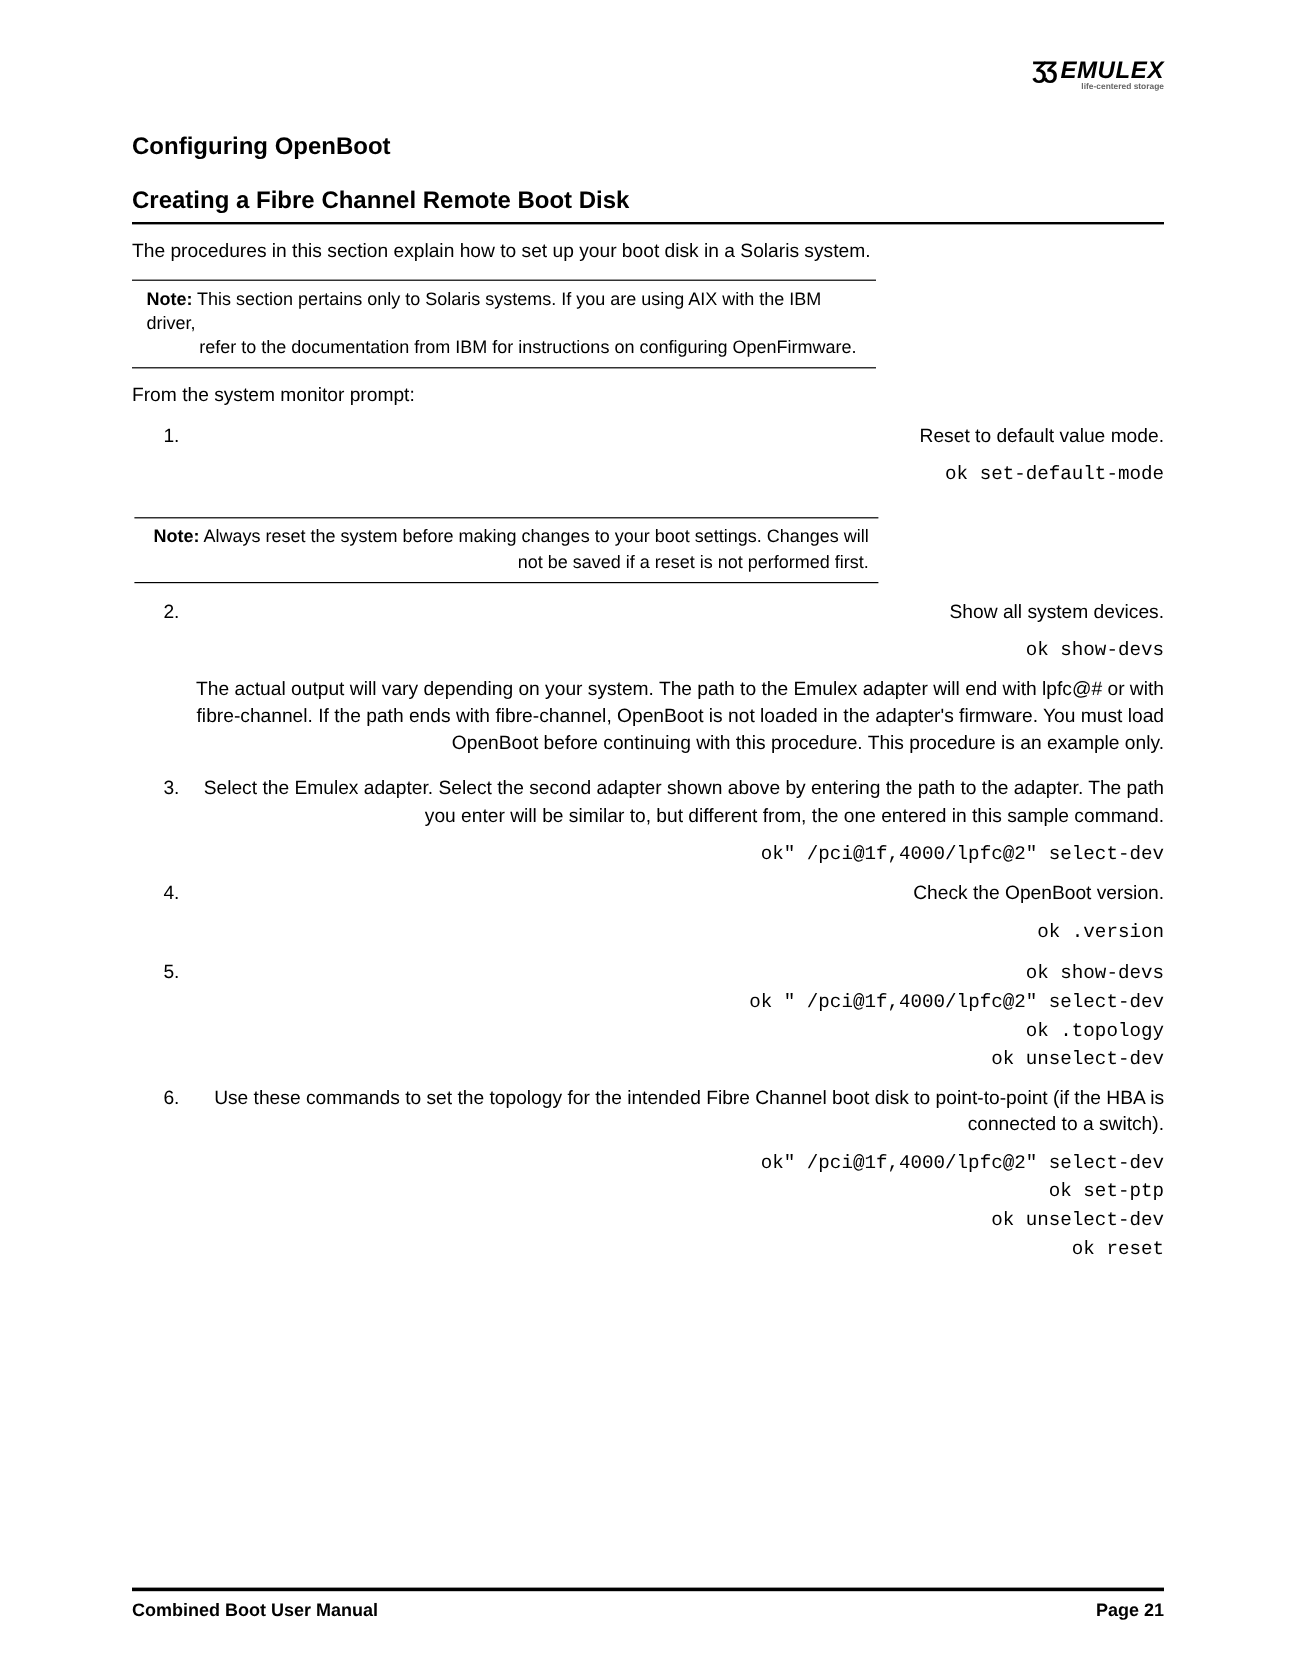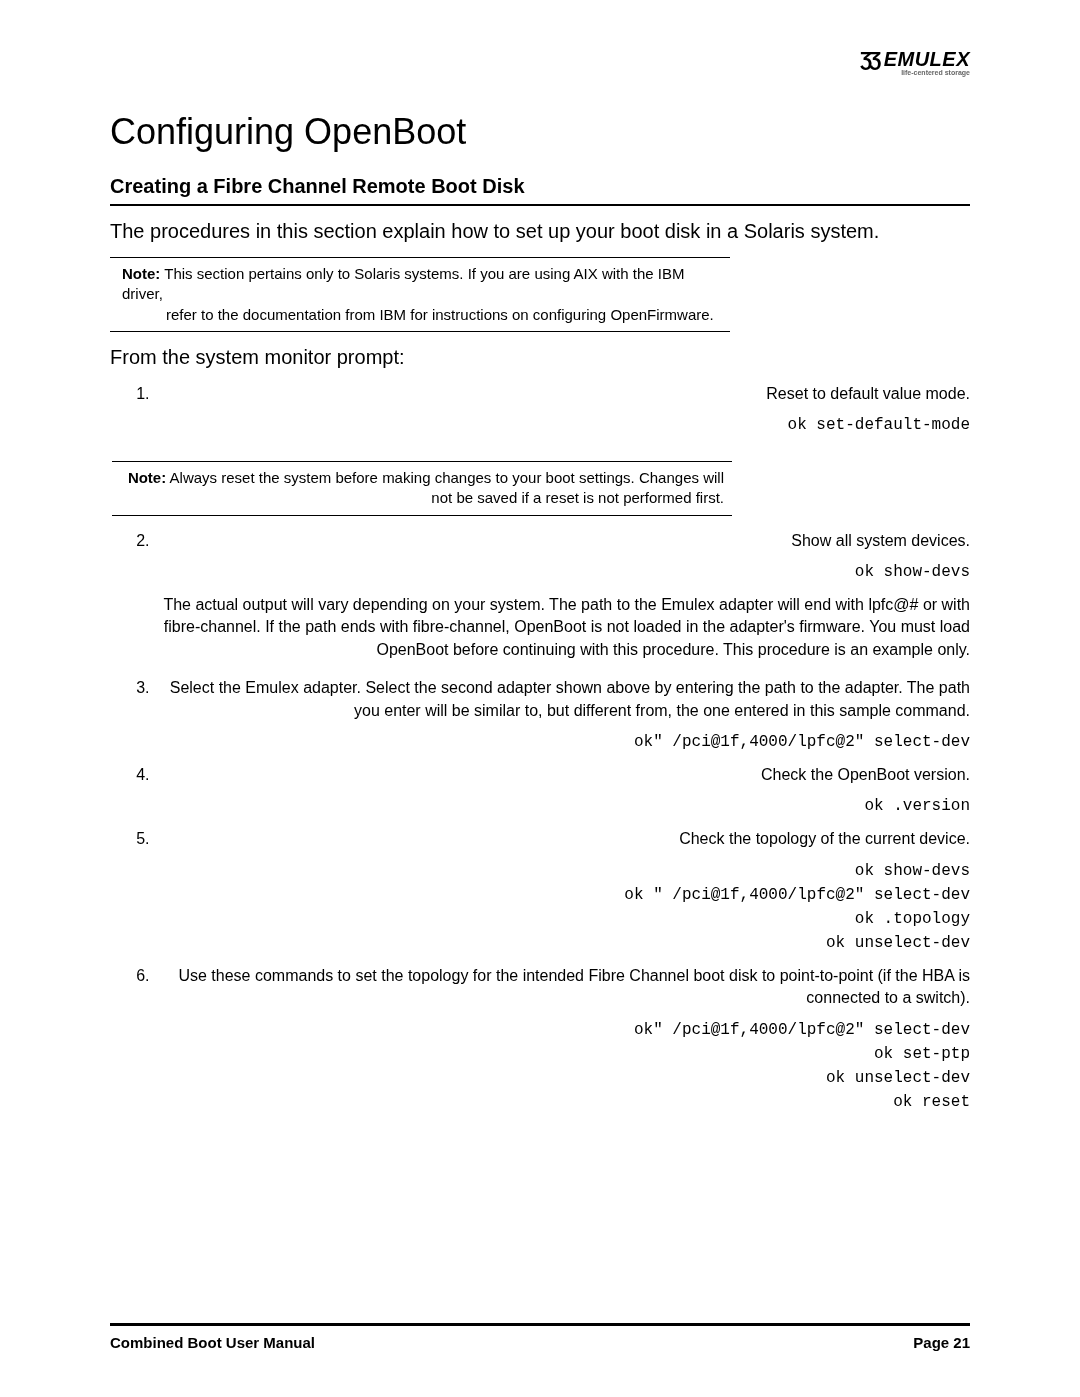--- a/index.html
+++ b/index.html
@@ -46,8 +46,8 @@
     margin-top: -2px;
   }
   h1 {
-    font-size: 36px;
-    font-weight: 400;
+    font-size: 20px;
+    font-weight: 700;
     margin: 0 0 22px 0;
     font-family: Arial, Helvetica, sans-serif;
   }

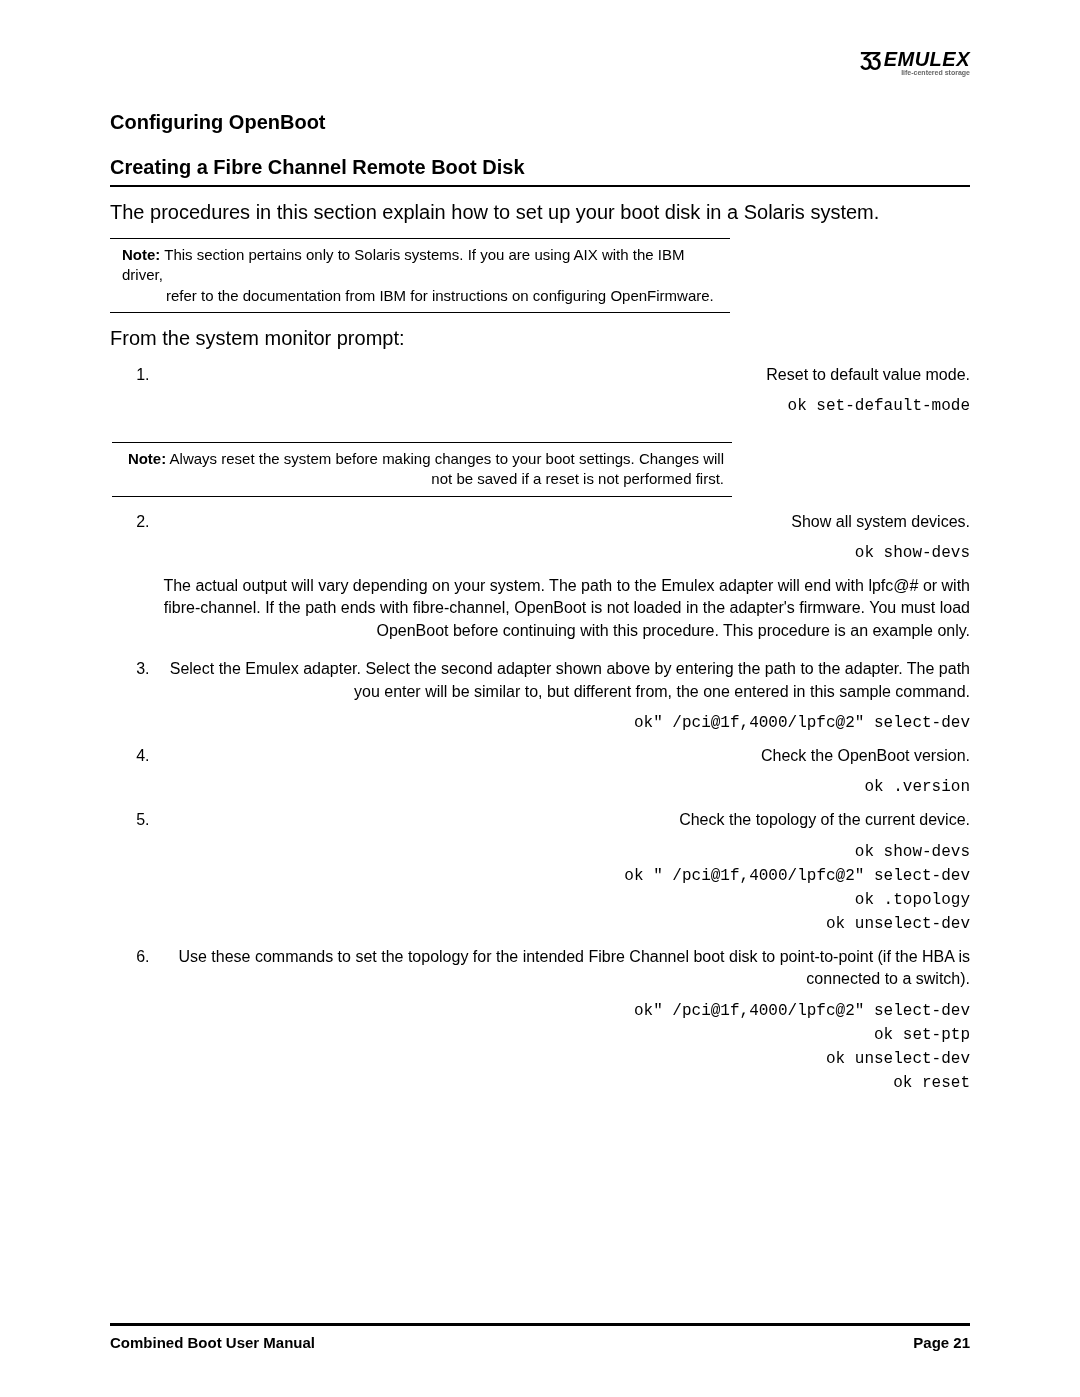--- a/index.html
+++ b/index.html
@@ -59,7 +59,7 @@
     padding-bottom: 6px;
   }
   p.body {
-    font-size: 20px;
+    font-size: 16px;
     margin: 12px 0;
     line-height: 1.35;
   }

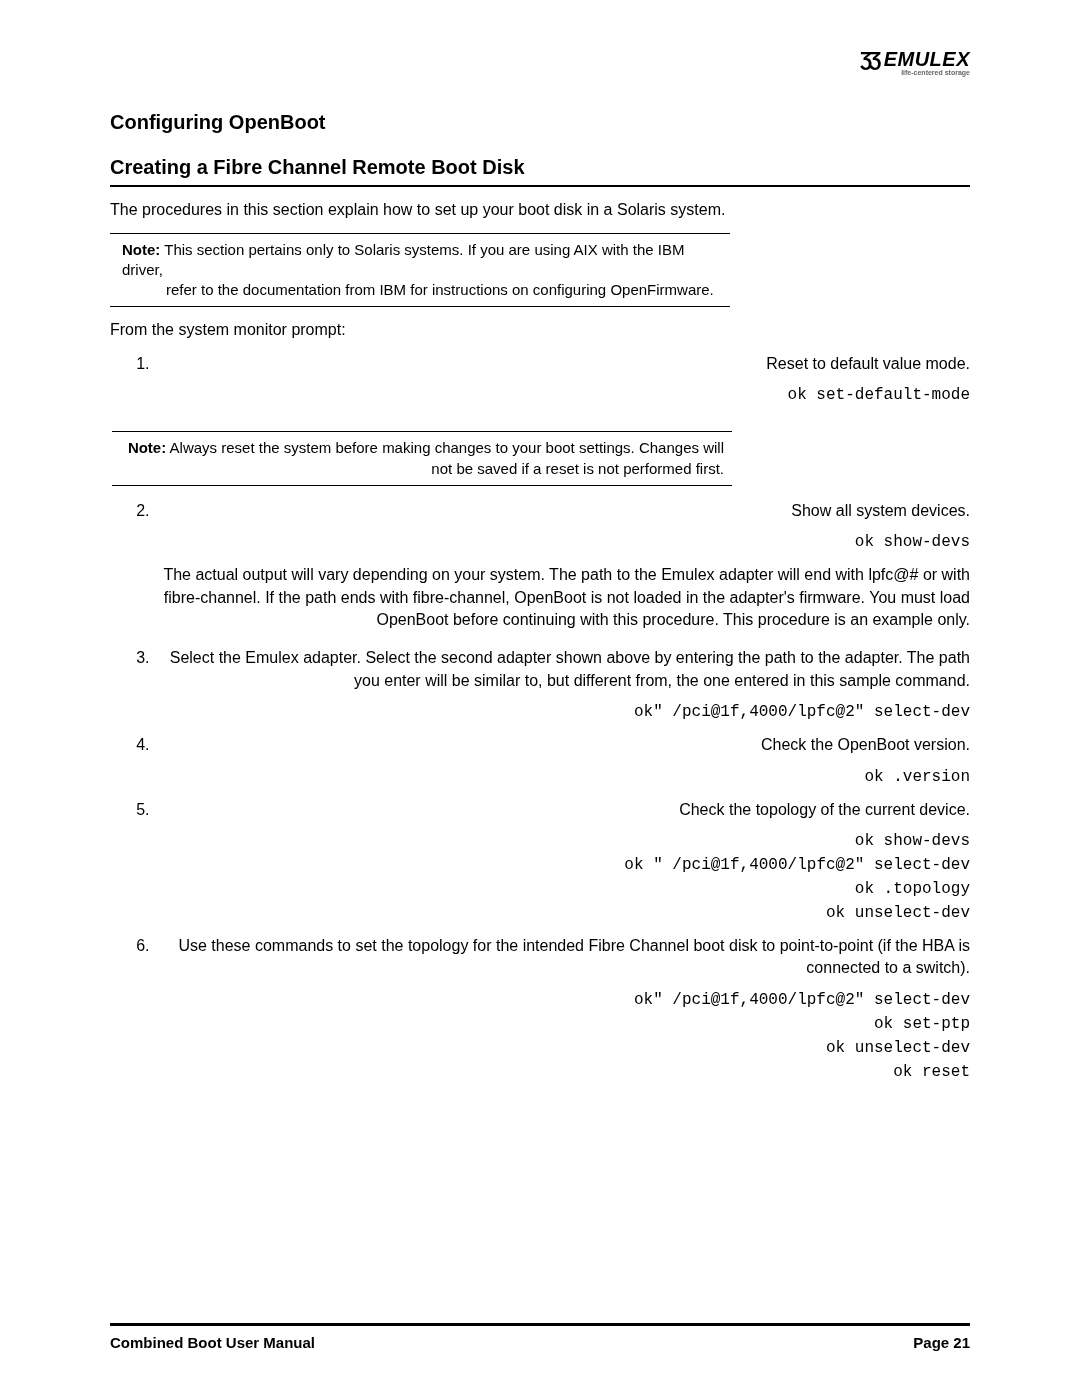--- a/index.html
+++ b/index.html
@@ -171,7 +171,6 @@
     </li>
 
     <li>
-      <div class="step-body">Check the topology of the current device.</div>
       <div class="code">ok show-devs
 ok " /pci@1f,4000/lpfc@2" select-dev
 ok .topology

